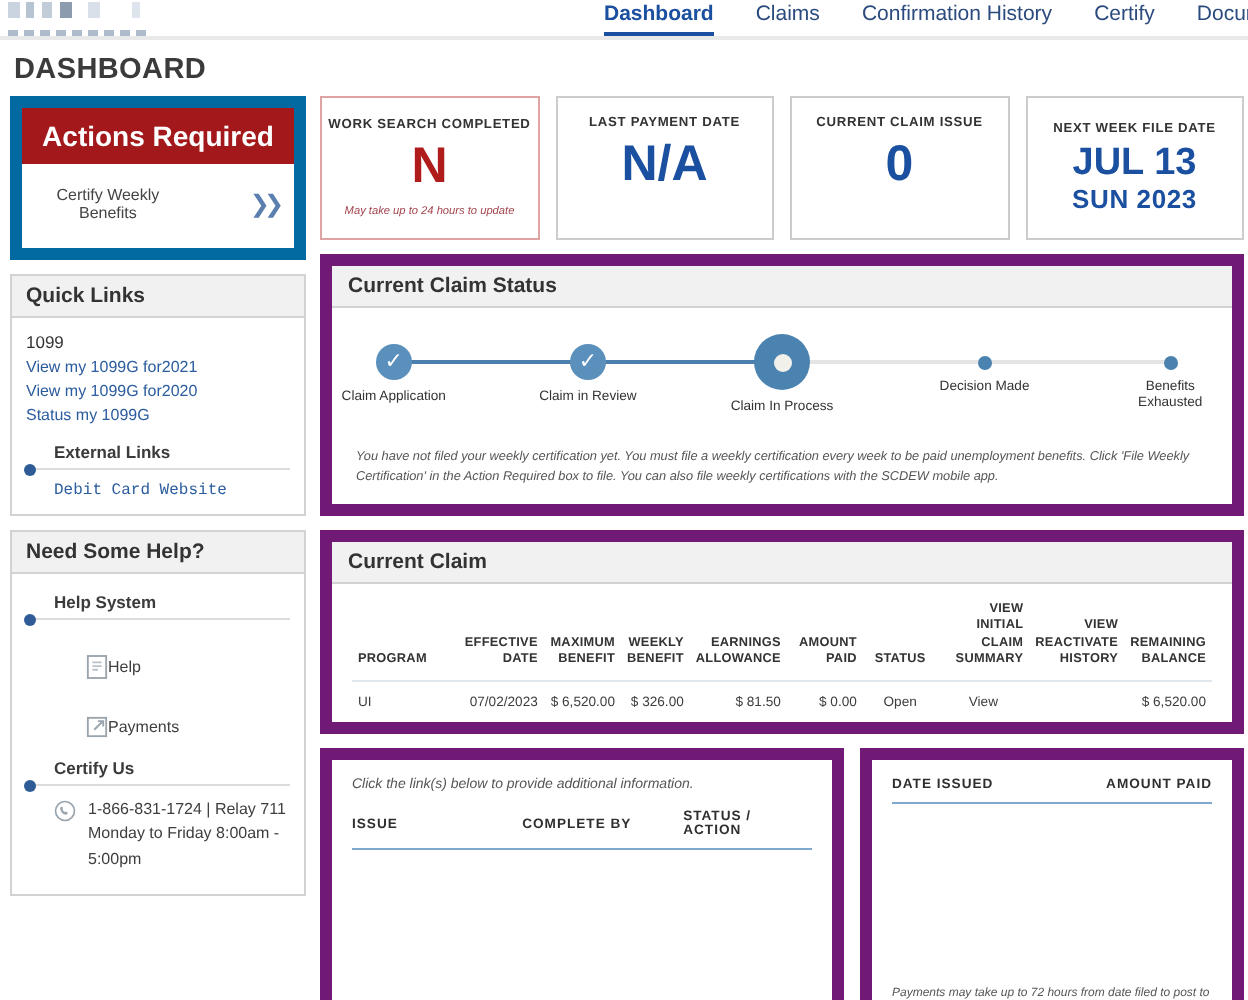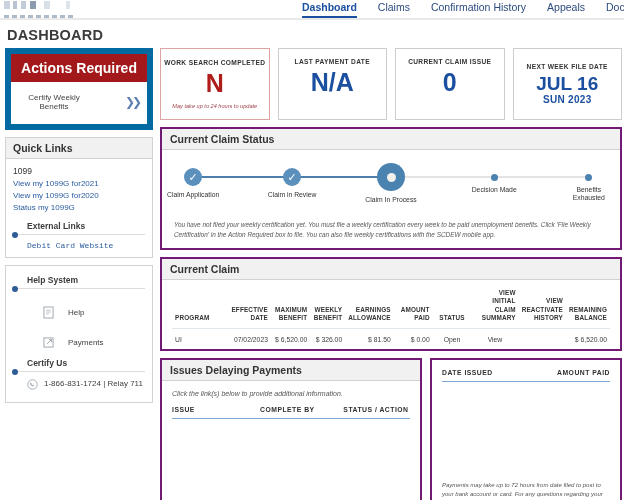--- a/index.html
+++ b/index.html
@@ -226,7 +226,7 @@
     <div class="nav-item active">Dashboard</div>
     <div class="nav-item">Claims</div>
     <div class="nav-item">Confirmation History</div>
-    <div class="nav-item">Appeals</div>
+    <div class="nav-item">Certify</div>
     <div class="nav-item">Documents</div>
 
   </div>

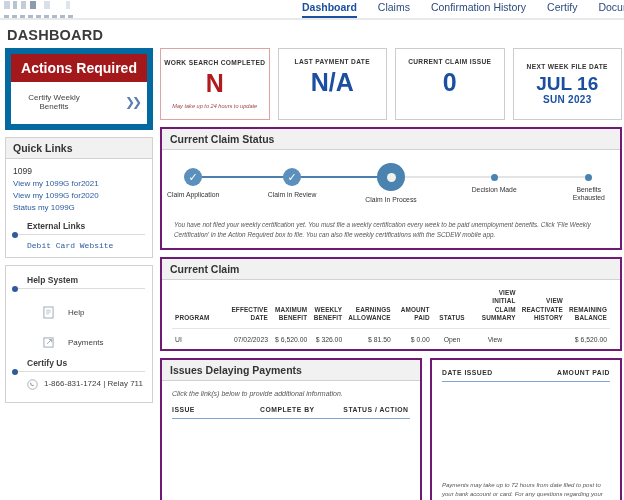--- a/index.html
+++ b/index.html
@@ -318,7 +318,7 @@
       </div>
       <div class="stat">
         <div class="stat-label">NEXT WEEK FILE DATE</div>
-        <div class="stat-value sm">JUL 16</div>
+        <div class="stat-value sm">JUL 13</div>
         <div class="stat-sub">SUN 2023</div>
       </div>
     </div>

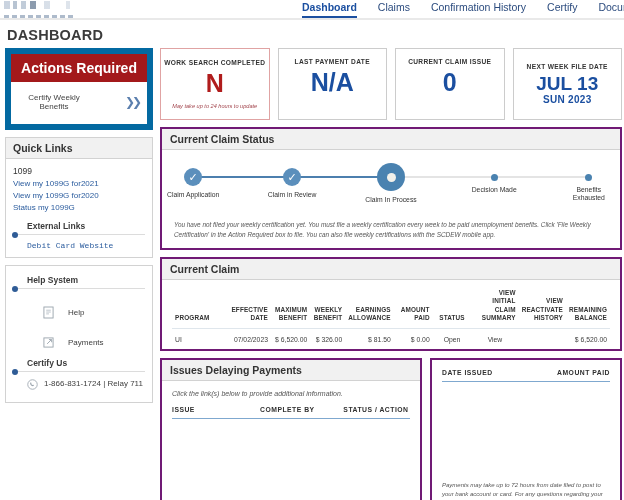--- a/index.html
+++ b/index.html
@@ -121,7 +121,7 @@
   .stat-value.red { color: #b01c1c; }
   .stat-value.sm { font-size: 19px; }
   .stat-sub {
-    font-size: 10px; font-weight: bold; color: #1b4fa0;
+    font-size: 13px; font-weight: bold; color: #1b4fa0;
     letter-spacing: .3px; margin-top: -1px;
     font-family: "Liberation Sans Narrow","Liberation Sans", sans-serif;
   }

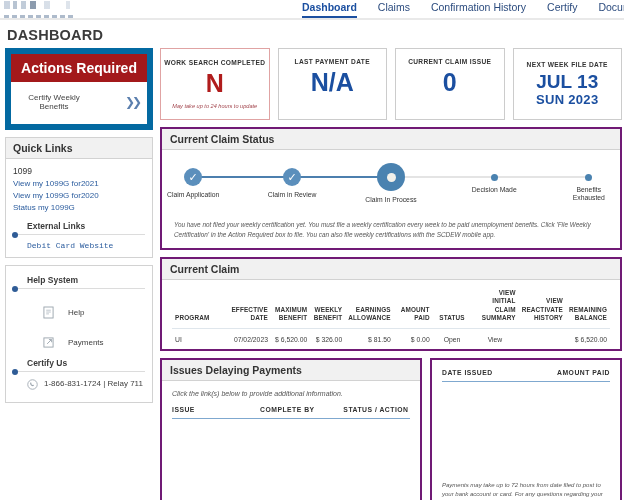--- a/index.html
+++ b/index.html
@@ -131,7 +131,7 @@
   .stat-spacer { height: 13px; }
 
   
-  .panel { background: #fff; border: 2px solid #701a75; margin-bottom: 7px; }
+  .panel { background: #fff; border: 6px solid #701a75; margin-bottom: 7px; }
   .panel-hd {
     background: #f1f1f1; border-bottom: 1px solid #d2d2d2;
     padding: 4px 8px; font-size: 10.5px; font-weight: bold; color: #333;

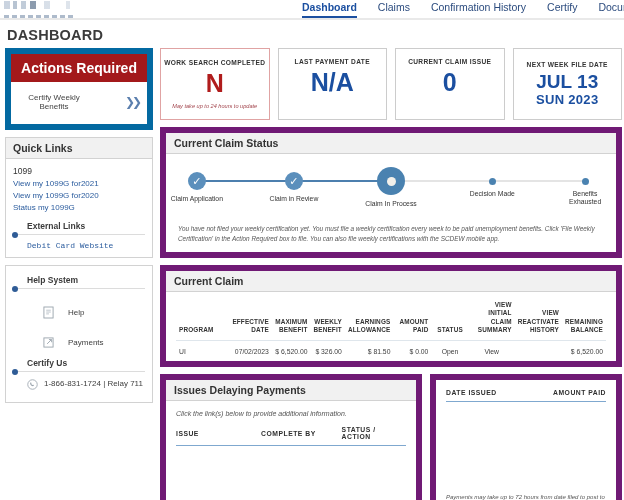--- a/index.html
+++ b/index.html
@@ -262,6 +262,7 @@
     </div>
 
     <div class="card">
+      <div class="card-hd">Need Some Help?</div>
       <div class="card-bd" style="padding:9px 7px 11px 7px;">
         <div class="sub-head" style="margin-top:0;">Help System</div>
         <div class="sub-rule"></div>

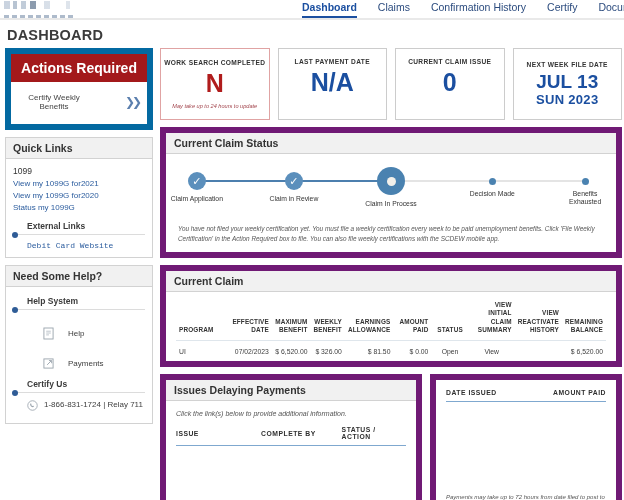--- a/index.html
+++ b/index.html
@@ -94,7 +94,7 @@
     margin-left: 14px; cursor: pointer; font-family: Liberation Mono, monospace;
   }
   .help-row {
-    display: flex; align-items: center; gap: 14px;
+    display: flex; align-items: center; gap: 0;
     margin: 17px 0 7px 14px; font-size: 8px; color: #3e3e3e; cursor: pointer; padding-left: 16px;
   }
   .ico { width: 11px; height: 13px; flex: none; }

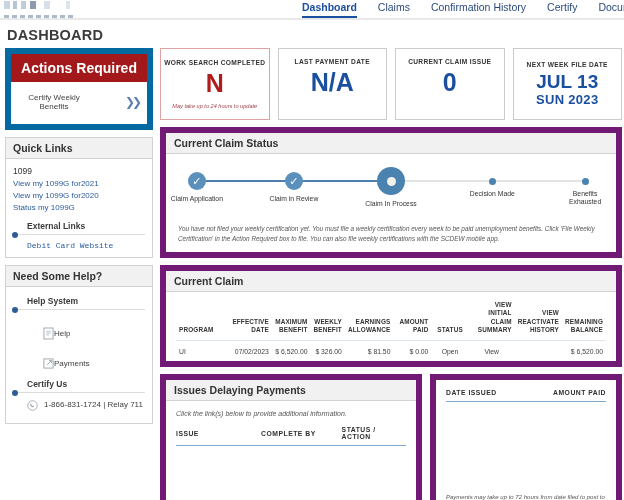--- a/index.html
+++ b/index.html
@@ -398,7 +398,6 @@
     <div class="split">
 
       <div class="panel issues">
-        <div class="panel-hd">Issues Delaying Payments</div>
         <div class="panel-bd">
           <div class="hint">Click the link(s) below to provide additional information.</div>
           <table class="mini-tbl">

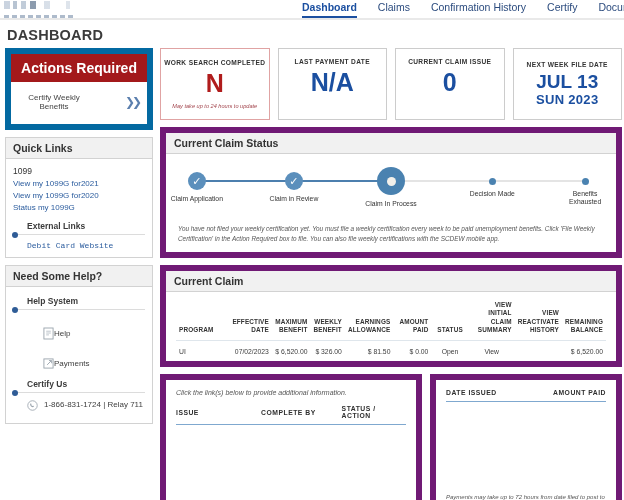--- a/index.html
+++ b/index.html
@@ -293,6 +293,7 @@
           </svg>
           <div class="contact-txt">
             <div>1-866-831-1724 | Relay 711</div>
+            <div>Monday to Friday 8:00am - 5:00pm</div>
           </div>
         </div>
       </div>

